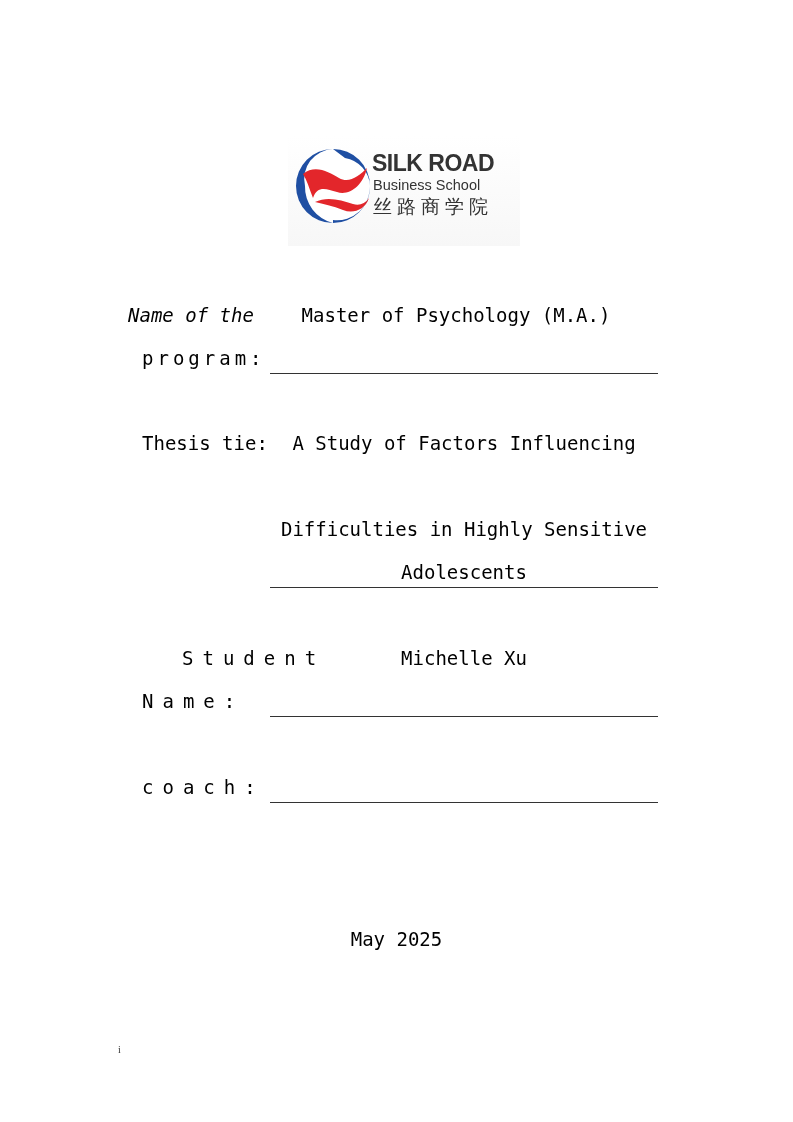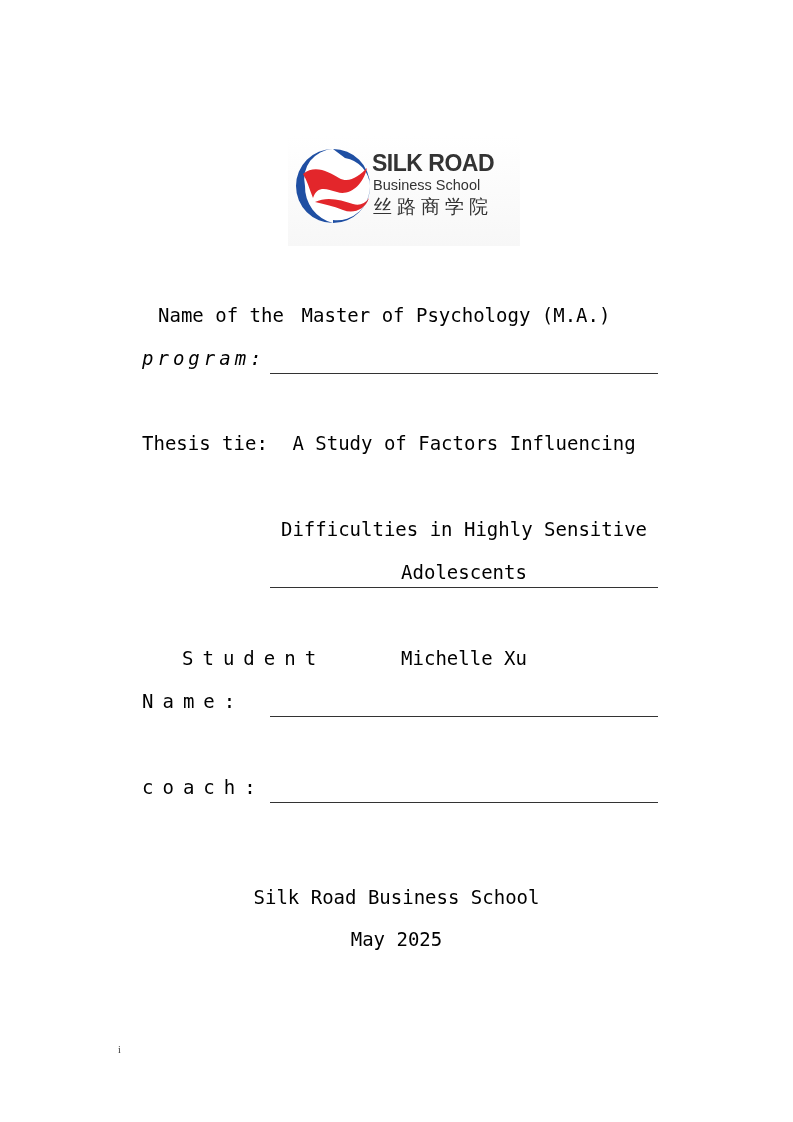--- a/index.html
+++ b/index.html
@@ -46,7 +46,7 @@
     <div class="logo-text-cn">丝路商学院</div>
   </div>
 
-  <div class="label" style="left:158px; top:304px;">Name of the</div>
+  <div class="label" style="left:128px; top:304px;font-style:italic;">Name of the</div>
   <div class="label" style="left:142px; top:347px; letter-spacing:4px;font-style:italic;">program:</div>
   <div class="value" style="top:304px; left:262px;">Master of Psychology (M.A.)</div>
   <div class="rule" style="top:373px;"></div>

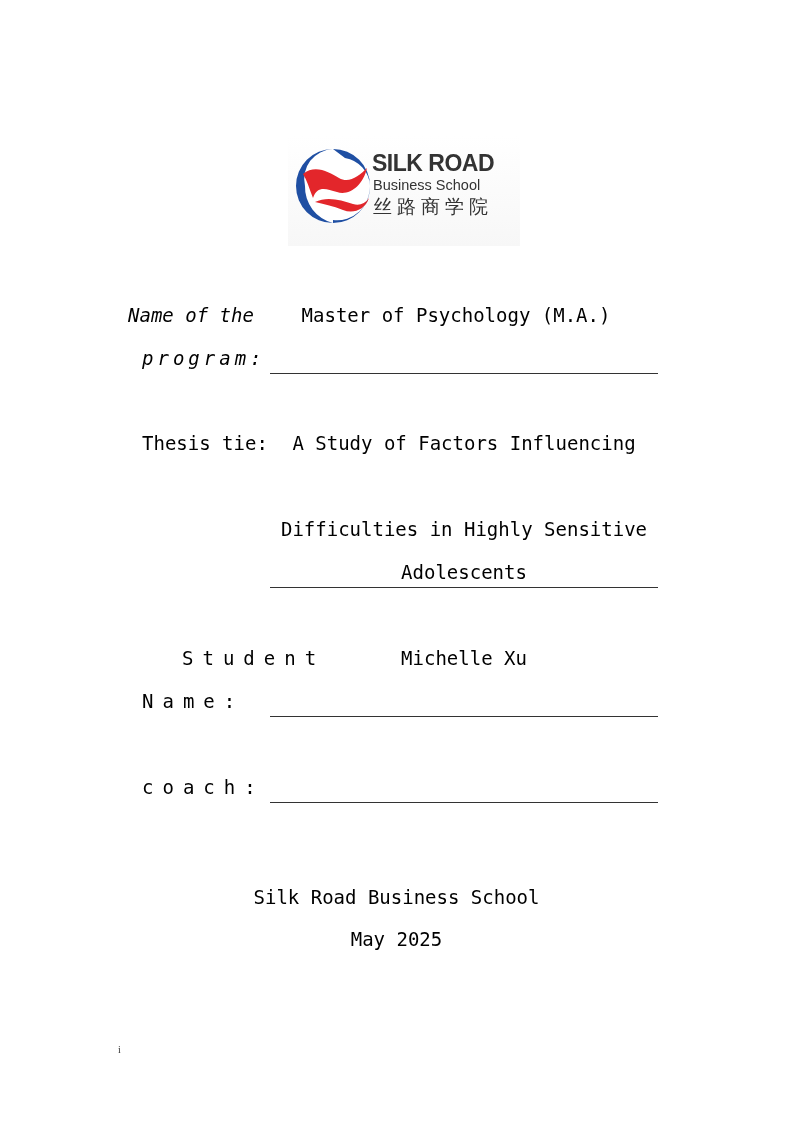--- a/index.html
+++ b/index.html
@@ -47,7 +47,7 @@
   </div>
 
   <div class="label" style="left:128px; top:304px;font-style:italic;">Name of the</div>
-  <div class="label" style="left:142px; top:347px; letter-spacing:4px;font-style:italic;">program:</div>
+  <div class="label" style="left:142px; top:347px; letter-spacing:4px;">program:</div>
   <div class="value" style="top:304px; left:262px;">Master of Psychology (M.A.)</div>
   <div class="rule" style="top:373px;"></div>
 

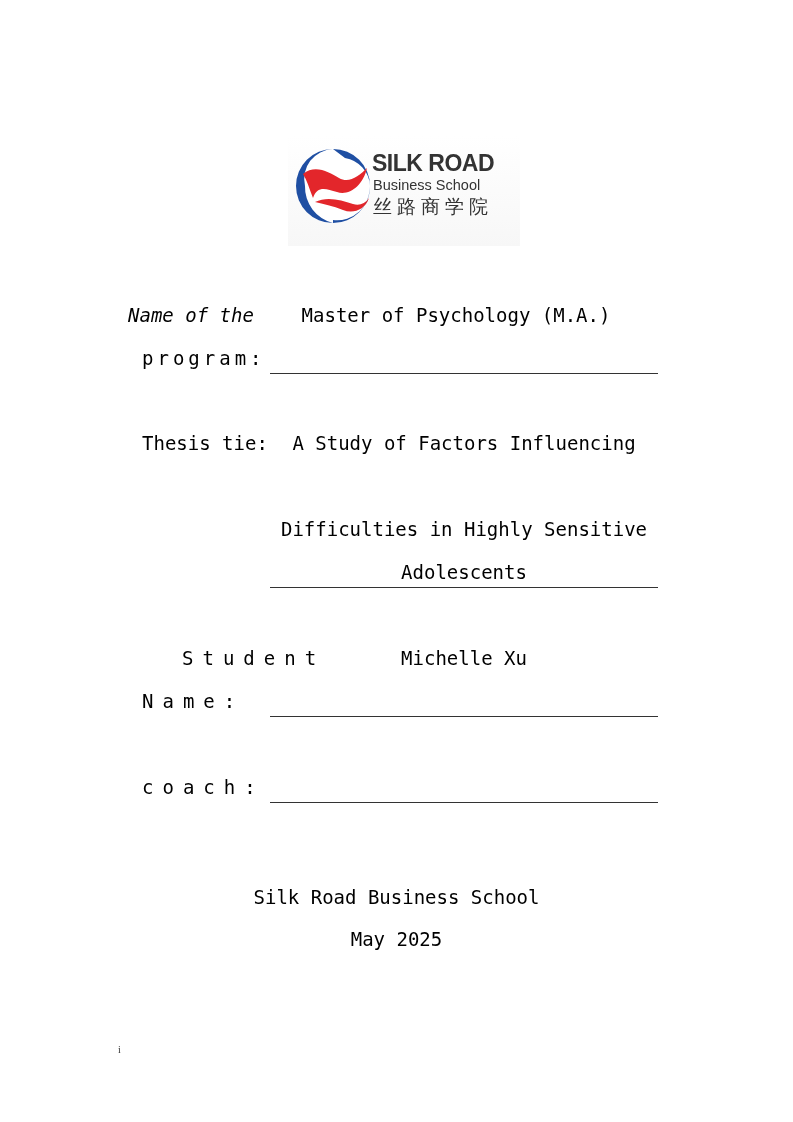--- a/index.html
+++ b/index.html
@@ -66,7 +66,6 @@
   <div class="value" style="top:776px; left:270px;"></div>
   <div class="rule" style="top:802px;"></div>
 
-  <div class="center" style="top:886px;">Silk Road Business School</div>
   <div class="center" style="top:928px;">May 2025</div>
 
   <div class="page-num">i</div>

